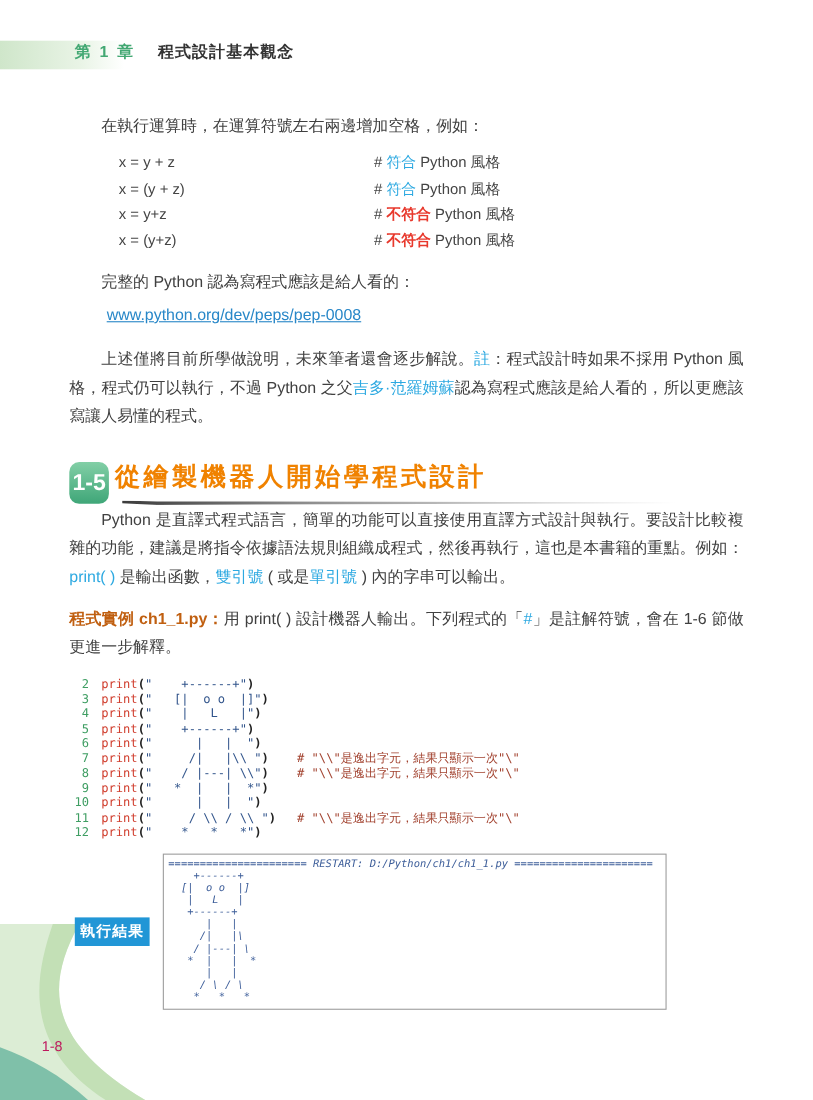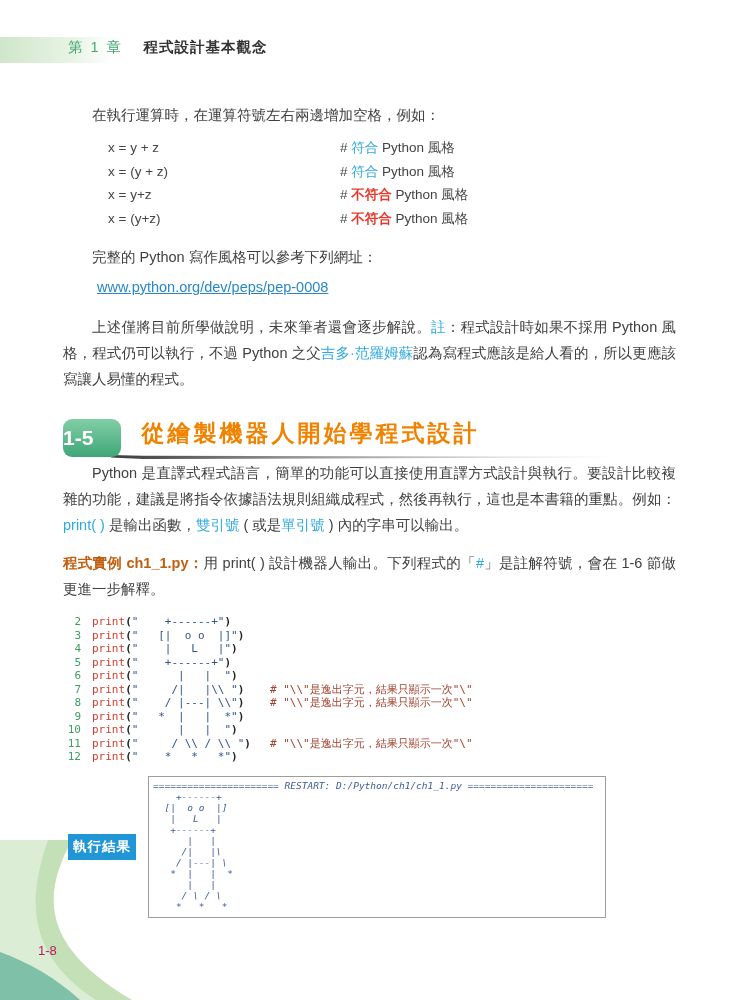--- a/index.html
+++ b/index.html
@@ -12,7 +12,7 @@
   .chapter-header { position:relative; margin-top:38px; height:24px; }
   .chapter-band { position:absolute; left:-63px; top:-1px; width:113px; height:26px;
     background:linear-gradient(to right,#cfe6ca,#e9f4e6 65%,#ffffff); }
-  .chapter-num { position:relative; color:#43a873; font-weight:normal; font-size:14.5px; margin-left:5px; letter-spacing:2px; }
+  .chapter-num { position:relative; color:#43a873; font-weight:bold; font-size:14.5px; margin-left:5px; letter-spacing:2px; }
   .chapter-title { position:relative; color:#333; font-weight:bold; font-size:14.5px; margin-left:16px; letter-spacing:1px; }
 
   .body-par { font-size:14.5px; line-height:26px; text-align:justify; color:#404040; }

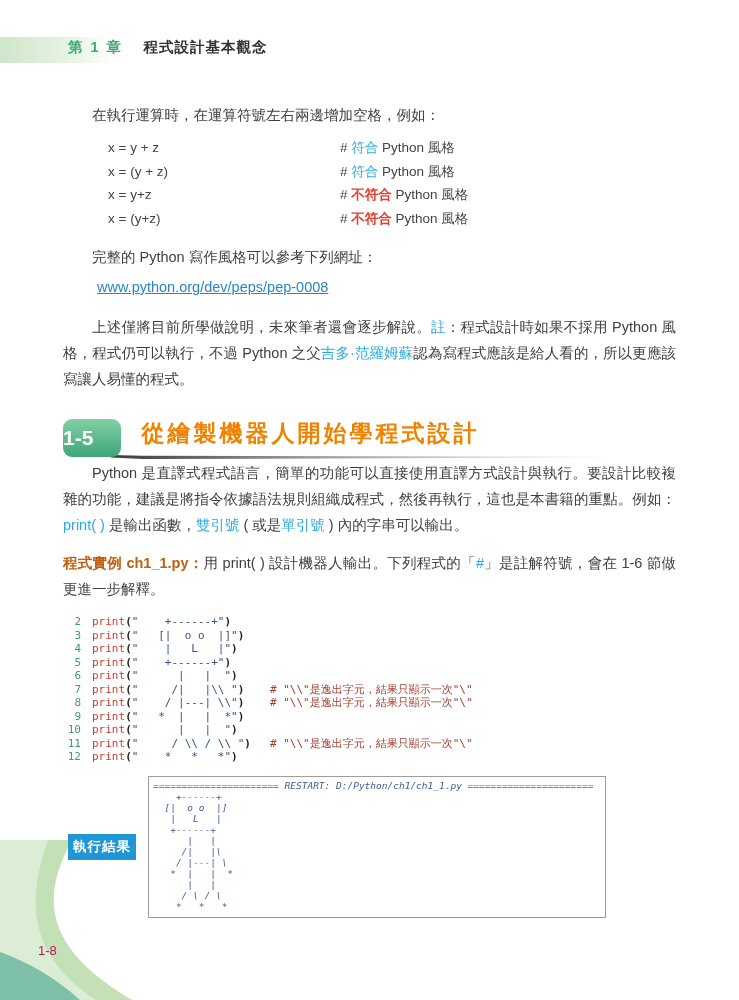--- a/index.html
+++ b/index.html
@@ -94,7 +94,7 @@
         <div class="style-row"><span class="style-code">x = (y+z)</span><span class="style-comment"><span># </span><span class="v-red">不符合</span><span> Python 風格</span></span></div>
       </div>
 
-    <p class="body-par indent p-ref">完整的 Python 寫作風格可以參考下列網址：</p>
+    <p class="body-par indent p-ref">完整的 Python 認為寫程式應該是給人看的：</p>
 
     <div class="url-line">
       <a class="pep-link">www.python.org/dev/peps/pep-0008</a>

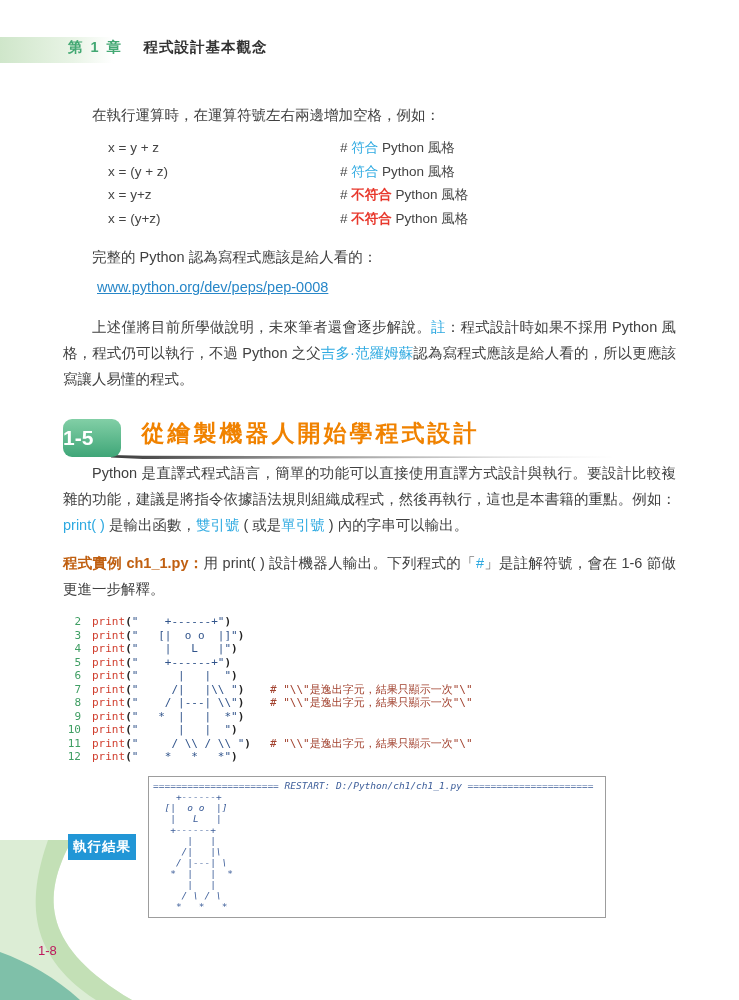--- a/index.html
+++ b/index.html
@@ -38,7 +38,7 @@
 
   
   .section-header { margin-top:26px; position:relative; height:42px; }
-  .sec-badge { display:inline-block; width:58px; height:38px; line-height:38px; text-align:left;
+  .sec-badge { display:inline-block; width:36px; height:38px; line-height:38px; text-align:center;
     border-radius:9px; background:linear-gradient(180deg,#82cfa6,#3fa678);
     color:#fff; font-size:21px; font-weight:bold; position:relative; z-index:2; }
   .sec-title { font-size:23px; color:#f08200; font-weight:bold; margin-left:16px; letter-spacing:3px; vertical-align:4px; }

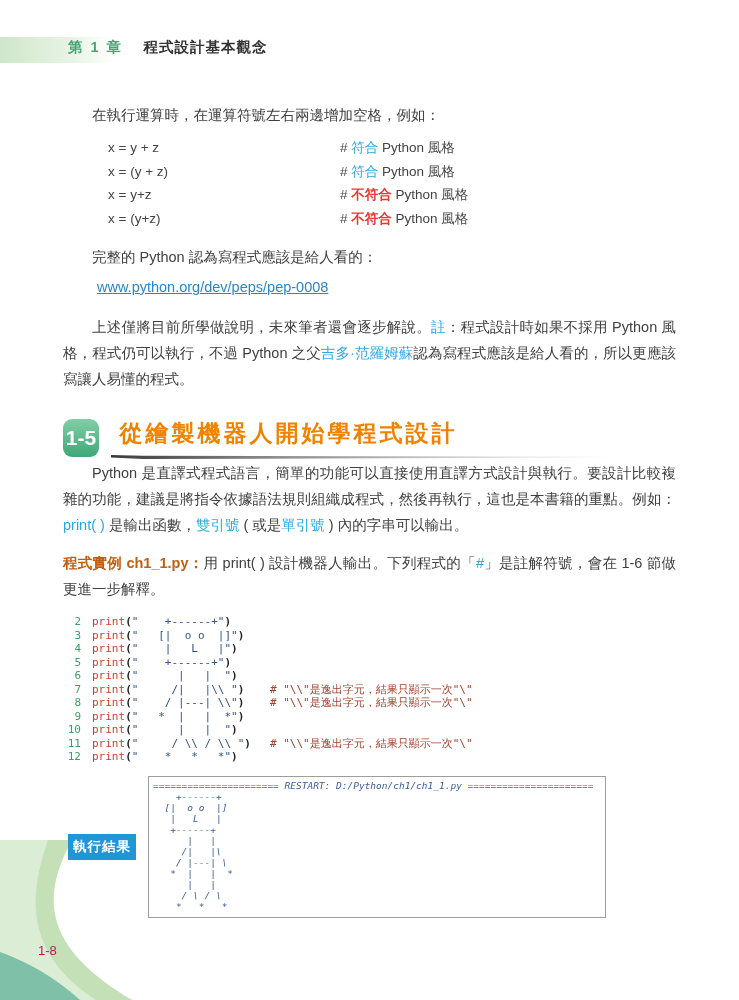--- a/index.html
+++ b/index.html
@@ -41,7 +41,7 @@
   .sec-badge { display:inline-block; width:36px; height:38px; line-height:38px; text-align:center;
     border-radius:9px; background:linear-gradient(180deg,#82cfa6,#3fa678);
     color:#fff; font-size:21px; font-weight:bold; position:relative; z-index:2; }
-  .sec-title { font-size:23px; color:#f08200; font-weight:bold; margin-left:16px; letter-spacing:3px; vertical-align:4px; }
+  .sec-title { font-size:23px; color:#f08200; font-weight:bold; margin-left:1px; letter-spacing:3px; vertical-align:4px; }
   .swoosh { position:absolute; left:48px; bottom:1px; width:530px; height:4px; z-index:1;
     background:linear-gradient(to right,#3c3c3c,#8a8a8a 30%,#d9d9d9 72%,rgba(255,255,255,0) 95%);
     clip-path:polygon(0 0,6% 20%,100% 40%,100% 60%,6% 100%,0 65%); }

